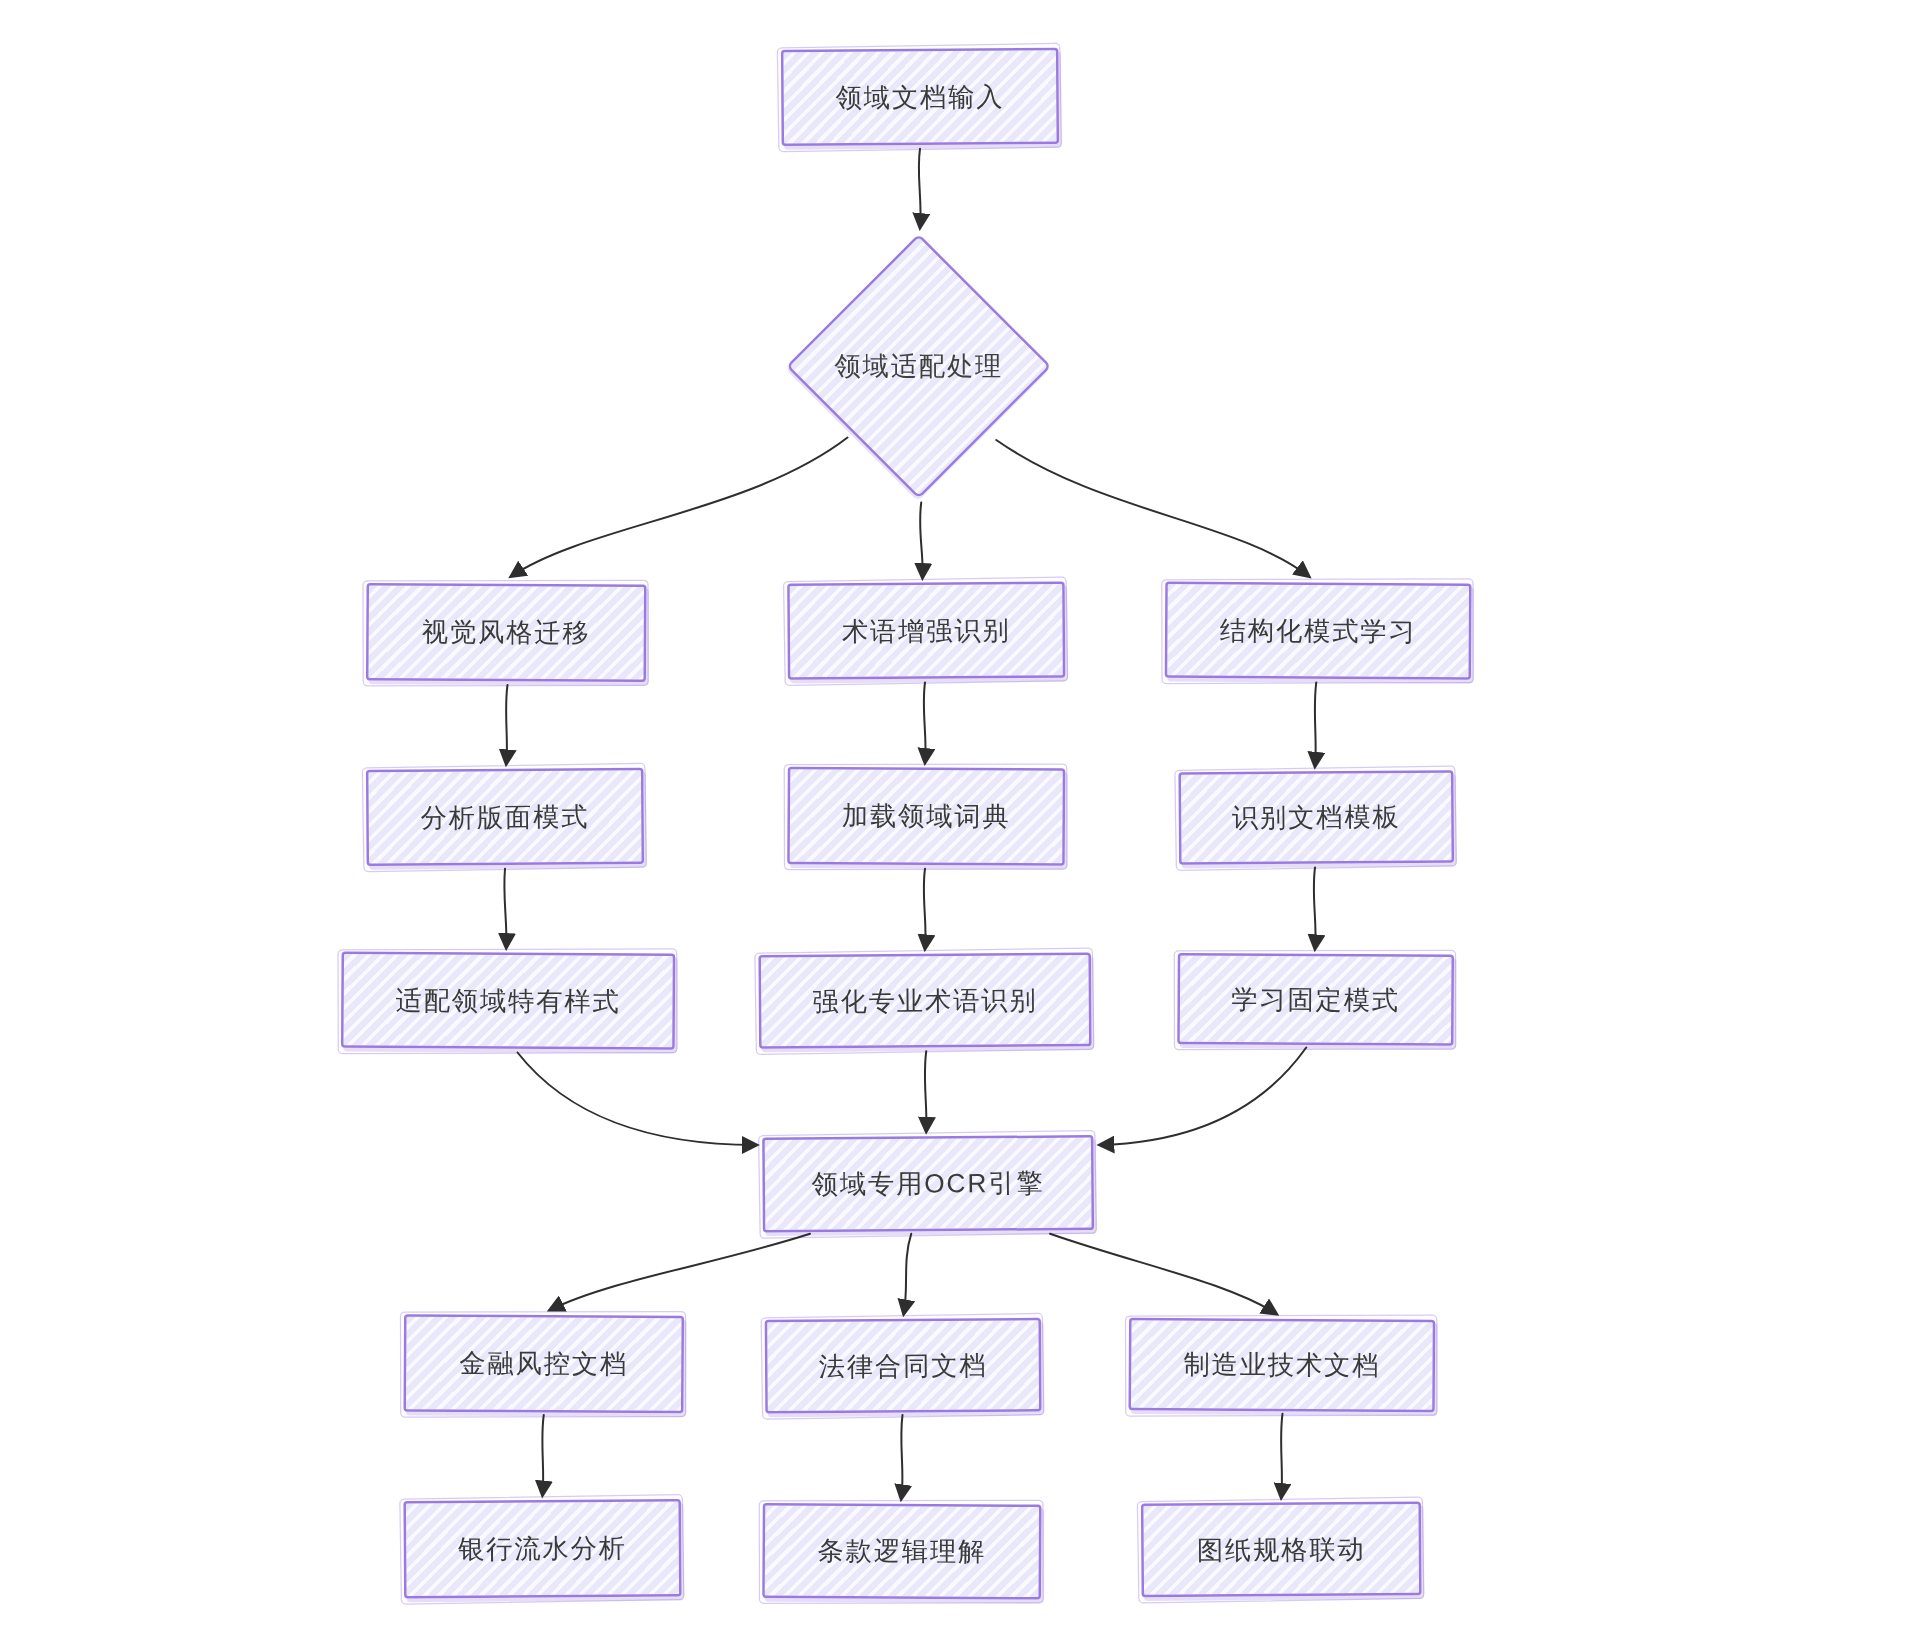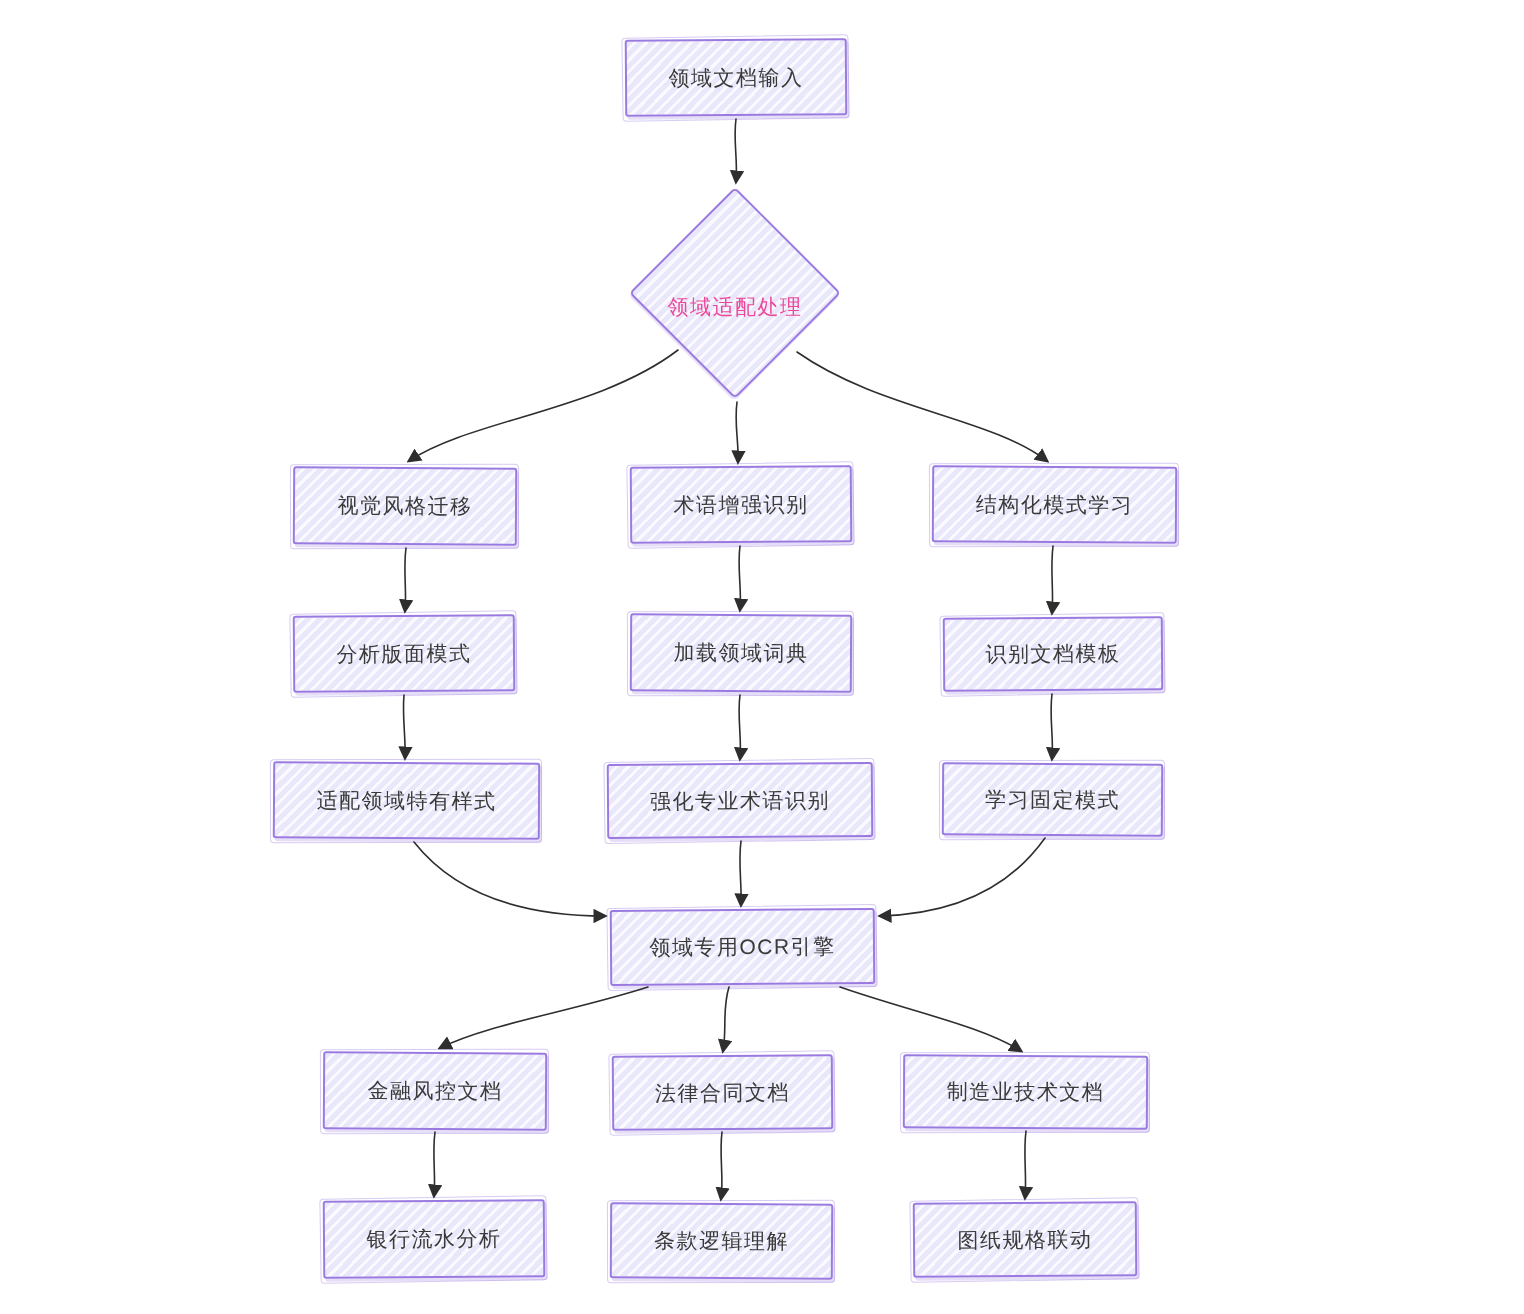--- a/index.html
+++ b/index.html
@@ -32,9 +32,9 @@
     box-shadow:1px 2px 0 rgba(164,136,226,.25);
   }
   .diamond-label {
-    position:absolute; left:635px; top:280px; width:200px; height:30px;
+    position:absolute; left:635px; top:266px; width:200px; height:30px;
     display:flex; align-items:center; justify-content:center;
-    font-size:21px; color:#ec4899; letter-spacing:1.5px;
+    font-size:21px; color:#404040; letter-spacing:1.5px;
   }
   svg.edges { position:absolute; left:0; top:0; width:1524px; height:1314px; pointer-events:none; }
   .edge { fill:none; stroke:#2e2e2e; stroke-width:1.6; stroke-linecap:round; }

